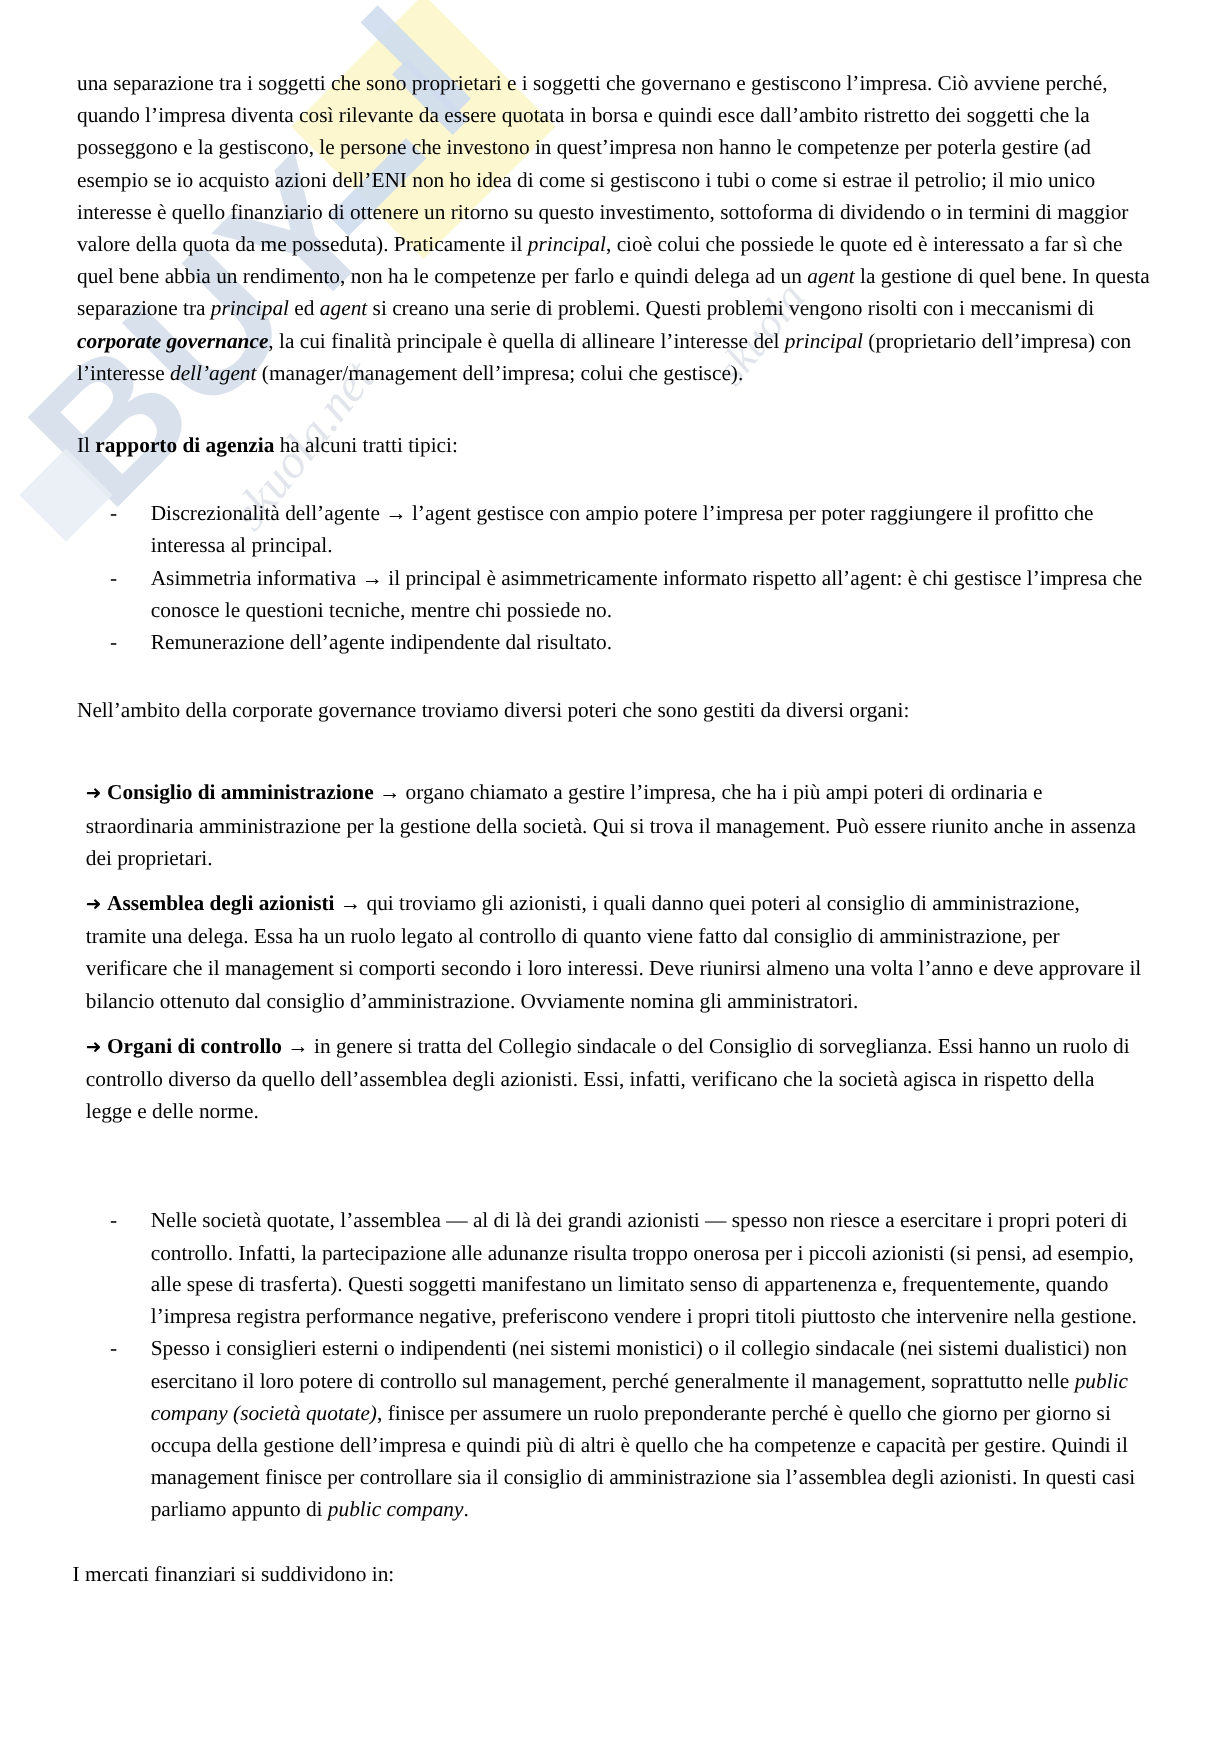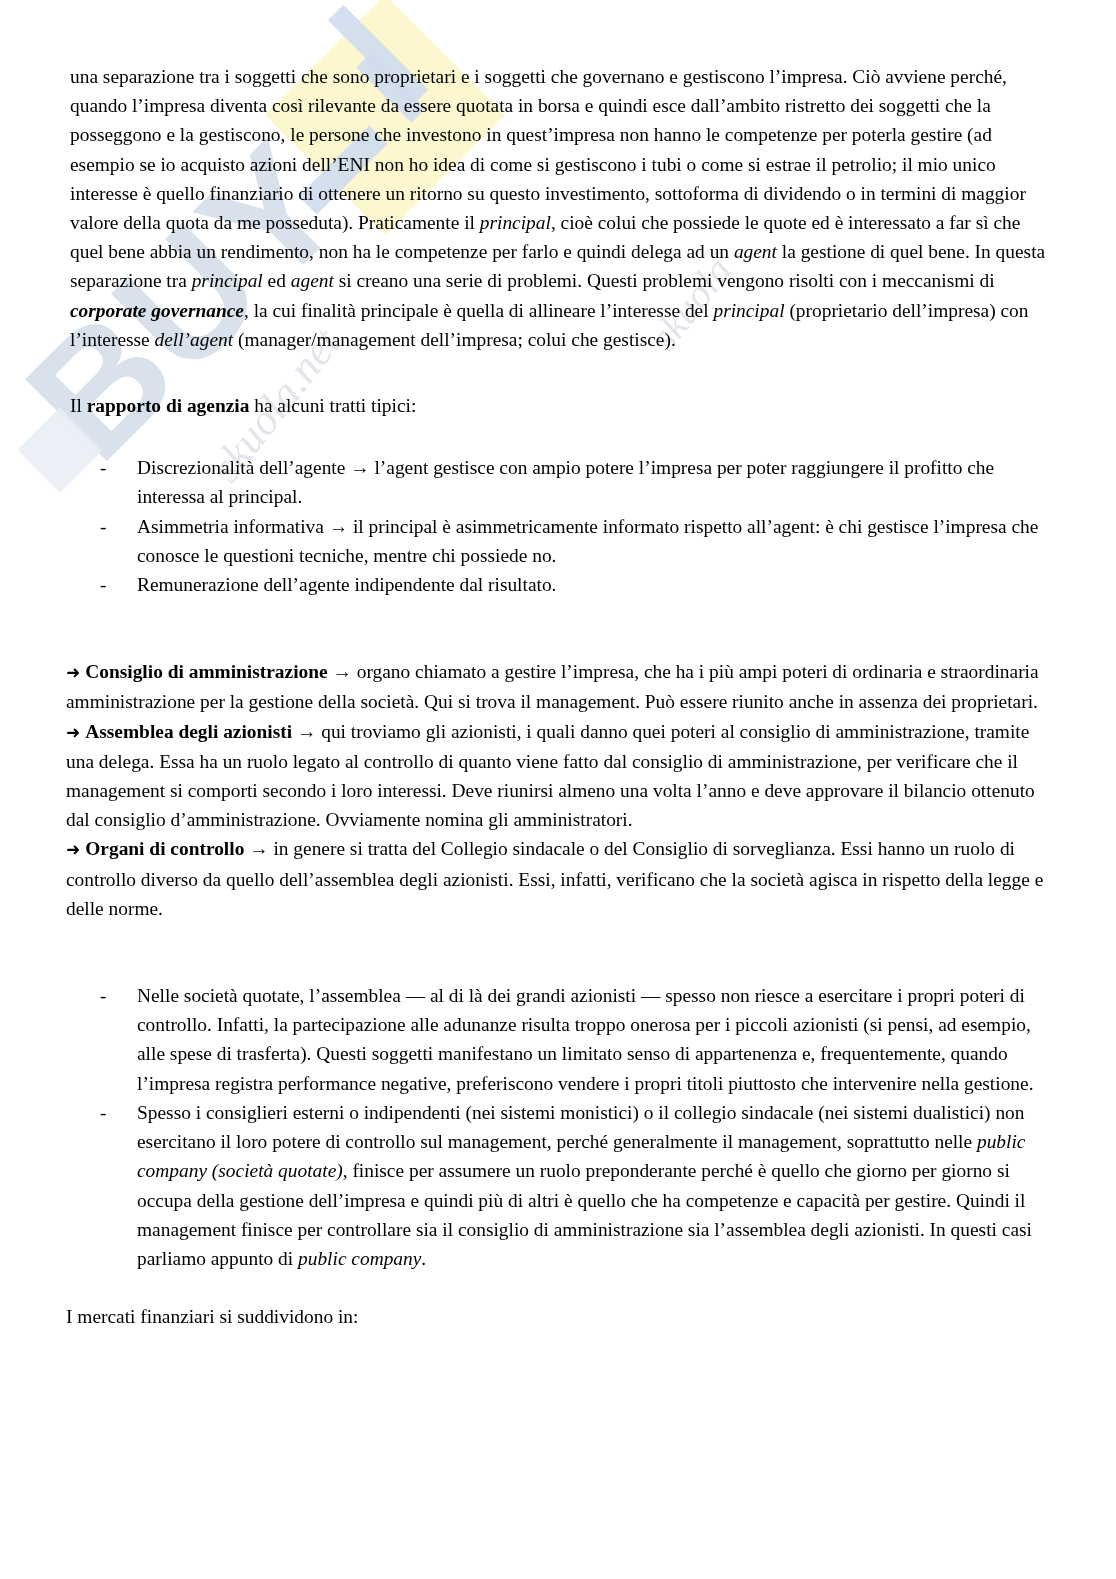--- a/index.html
+++ b/index.html
@@ -144,6 +144,7 @@
 
     <div class="spacer-md"></div>
 
+    <p class="para">Nell’ambito della corporate governance troviamo diversi poteri che sono gestiti da diversi organi:</p>
 
     <div class="spacer-md"></div>
 

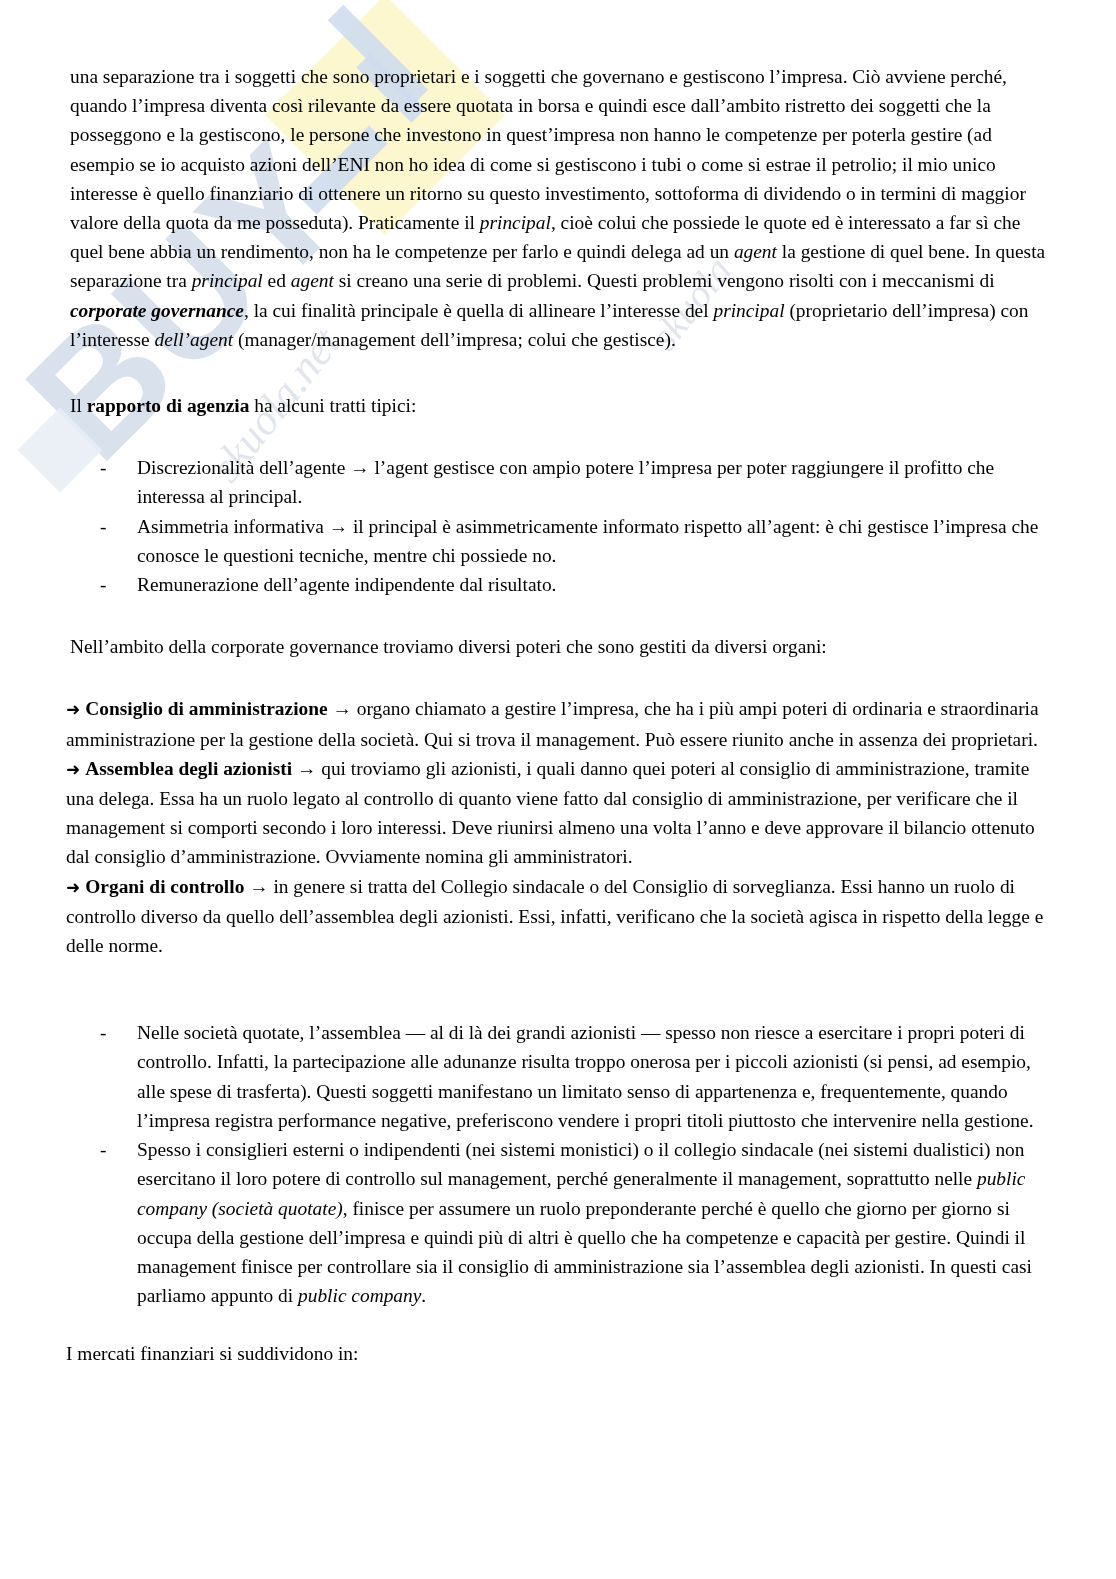--- a/index.html
+++ b/index.html
@@ -94,7 +94,7 @@
 
   
   p.arrow-item {
-    margin: 0;
+    margin: 12px;
     padding-left: 0;
     text-indent: 0;
   }

